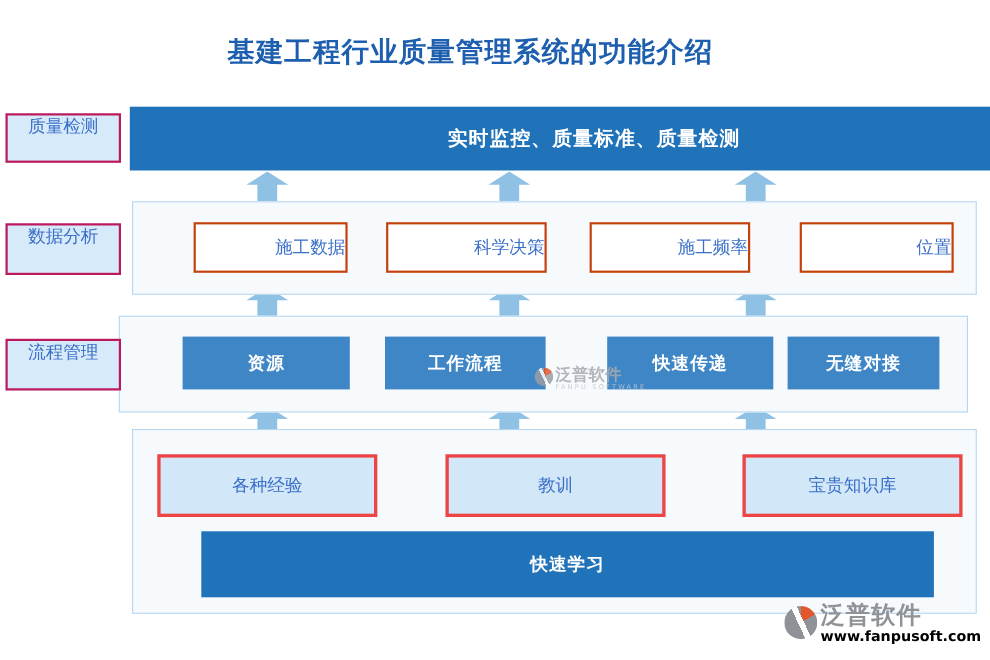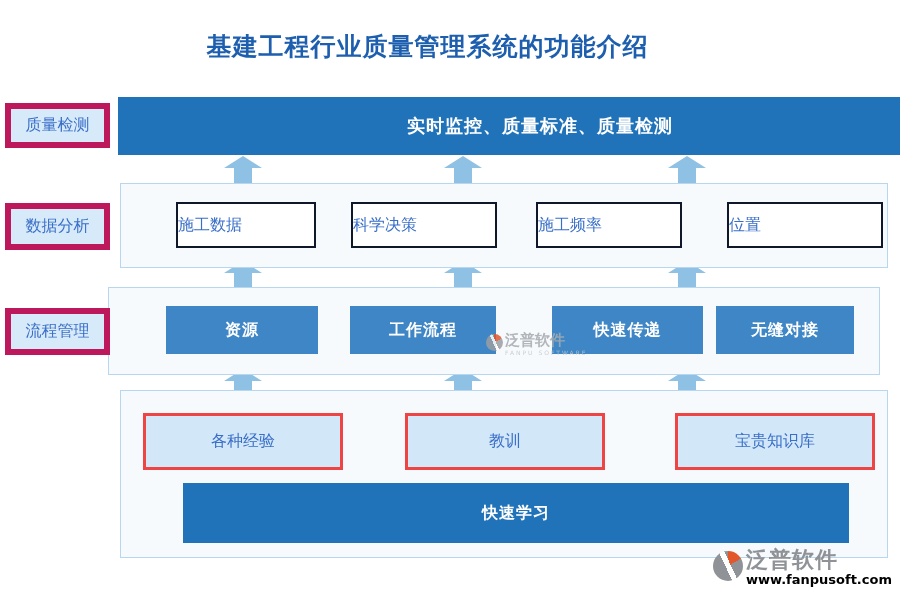--- a/index.html
+++ b/index.html
@@ -14,8 +14,8 @@
   
   .row-label{
     position:absolute;left:5px;width:105px;
-    background:#d7eafa;border:6px solid #be185d;box-sizing:border-box;
-    display:flex;align-items:center;justify-content:center;
+    background:#d7eafa;border:2px solid #be185d;box-sizing:border-box;
+    display:flex;justify-content:center;
     color:#3a6fc8;font-size:16px;z-index:3;
   }
   .lbl-1{top:103px;height:45px;}

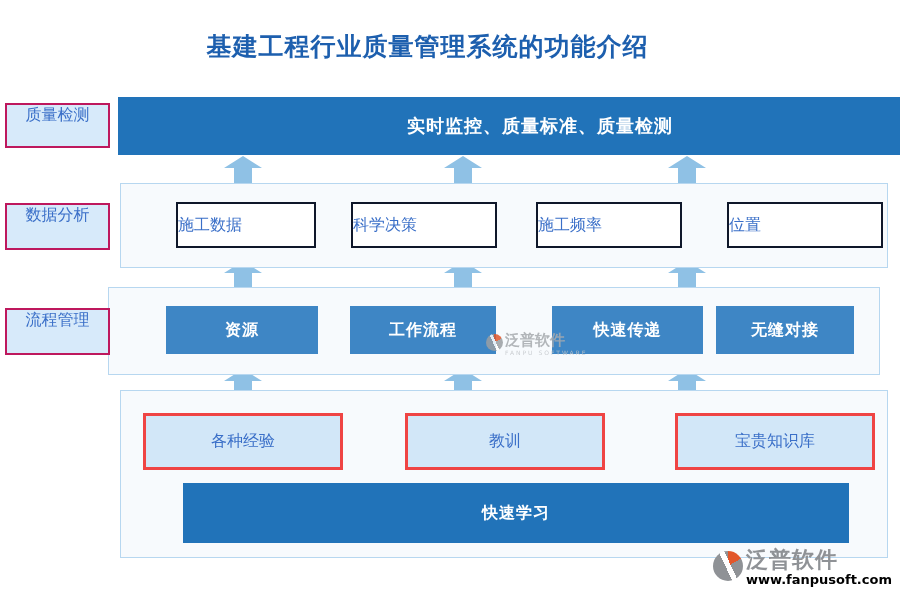--- a/index.html
+++ b/index.html
@@ -37,8 +37,8 @@
   .rc-4{left:120px;top:390px;width:768px;height:168px;}
   
   .white-box{
-    position:absolute;top:202px;height:46px;background:#ffffff;border:2px solid #0f172a;
-    box-sizing:border-box;display:flex;align-items:center;justify-content:flex-start;
+    position:absolute;top:202px;height:46px;background:#ffffff;border:2px solid #c2410c;
+    box-sizing:border-box;display:flex;align-items:center;justify-content:flex-end;
     color:#3a6fc8;font-size:16px;z-index:3;
   }
   .wb-1{left:176px;width:140px;}

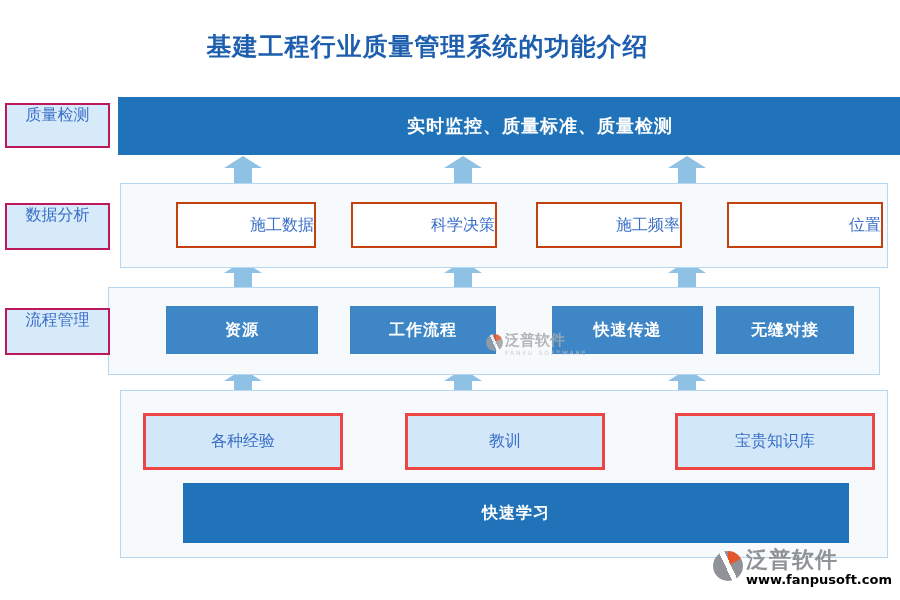--- a/index.html
+++ b/index.html
@@ -44,7 +44,7 @@
   .wb-1{left:176px;width:140px;}
   .wb-2{left:351px;width:146px;}
   .wb-3{left:536px;width:146px;}
-  .wb-4{left:727px;width:156px;}
+  .wb-4{left:727px;width:140px;}
   
   .blue-box{
     position:absolute;top:306px;height:48px;background:#3e86c5;

